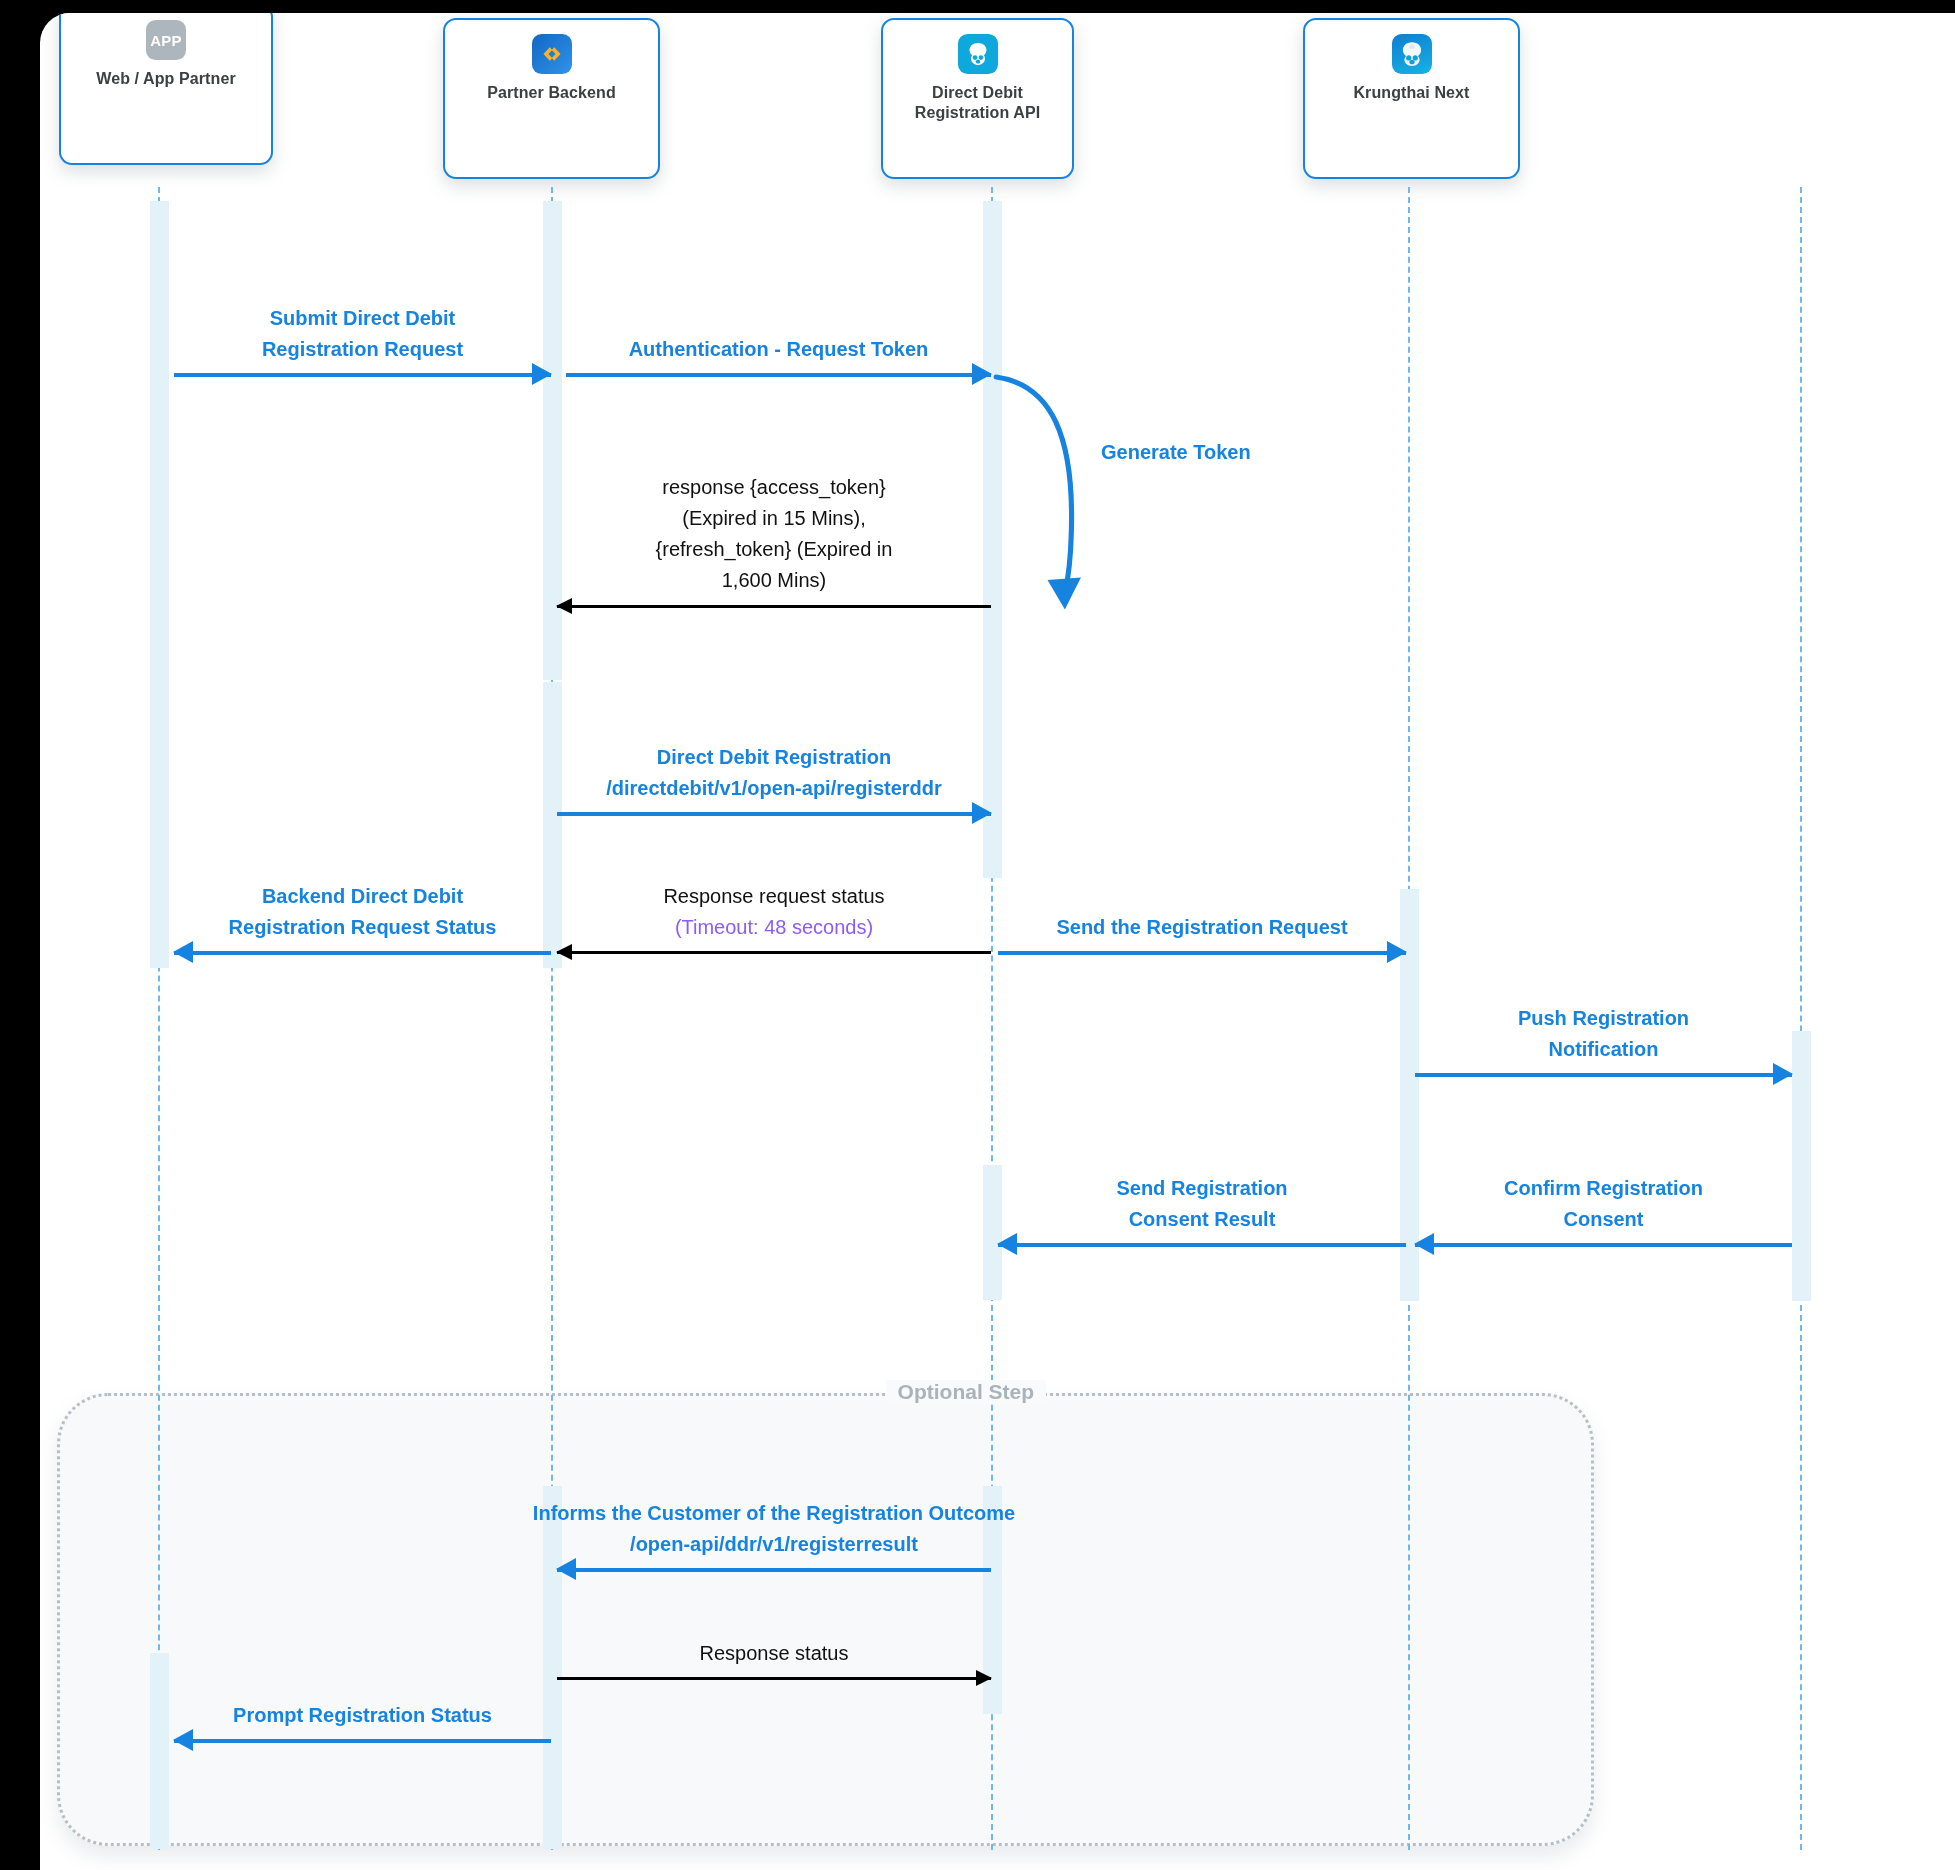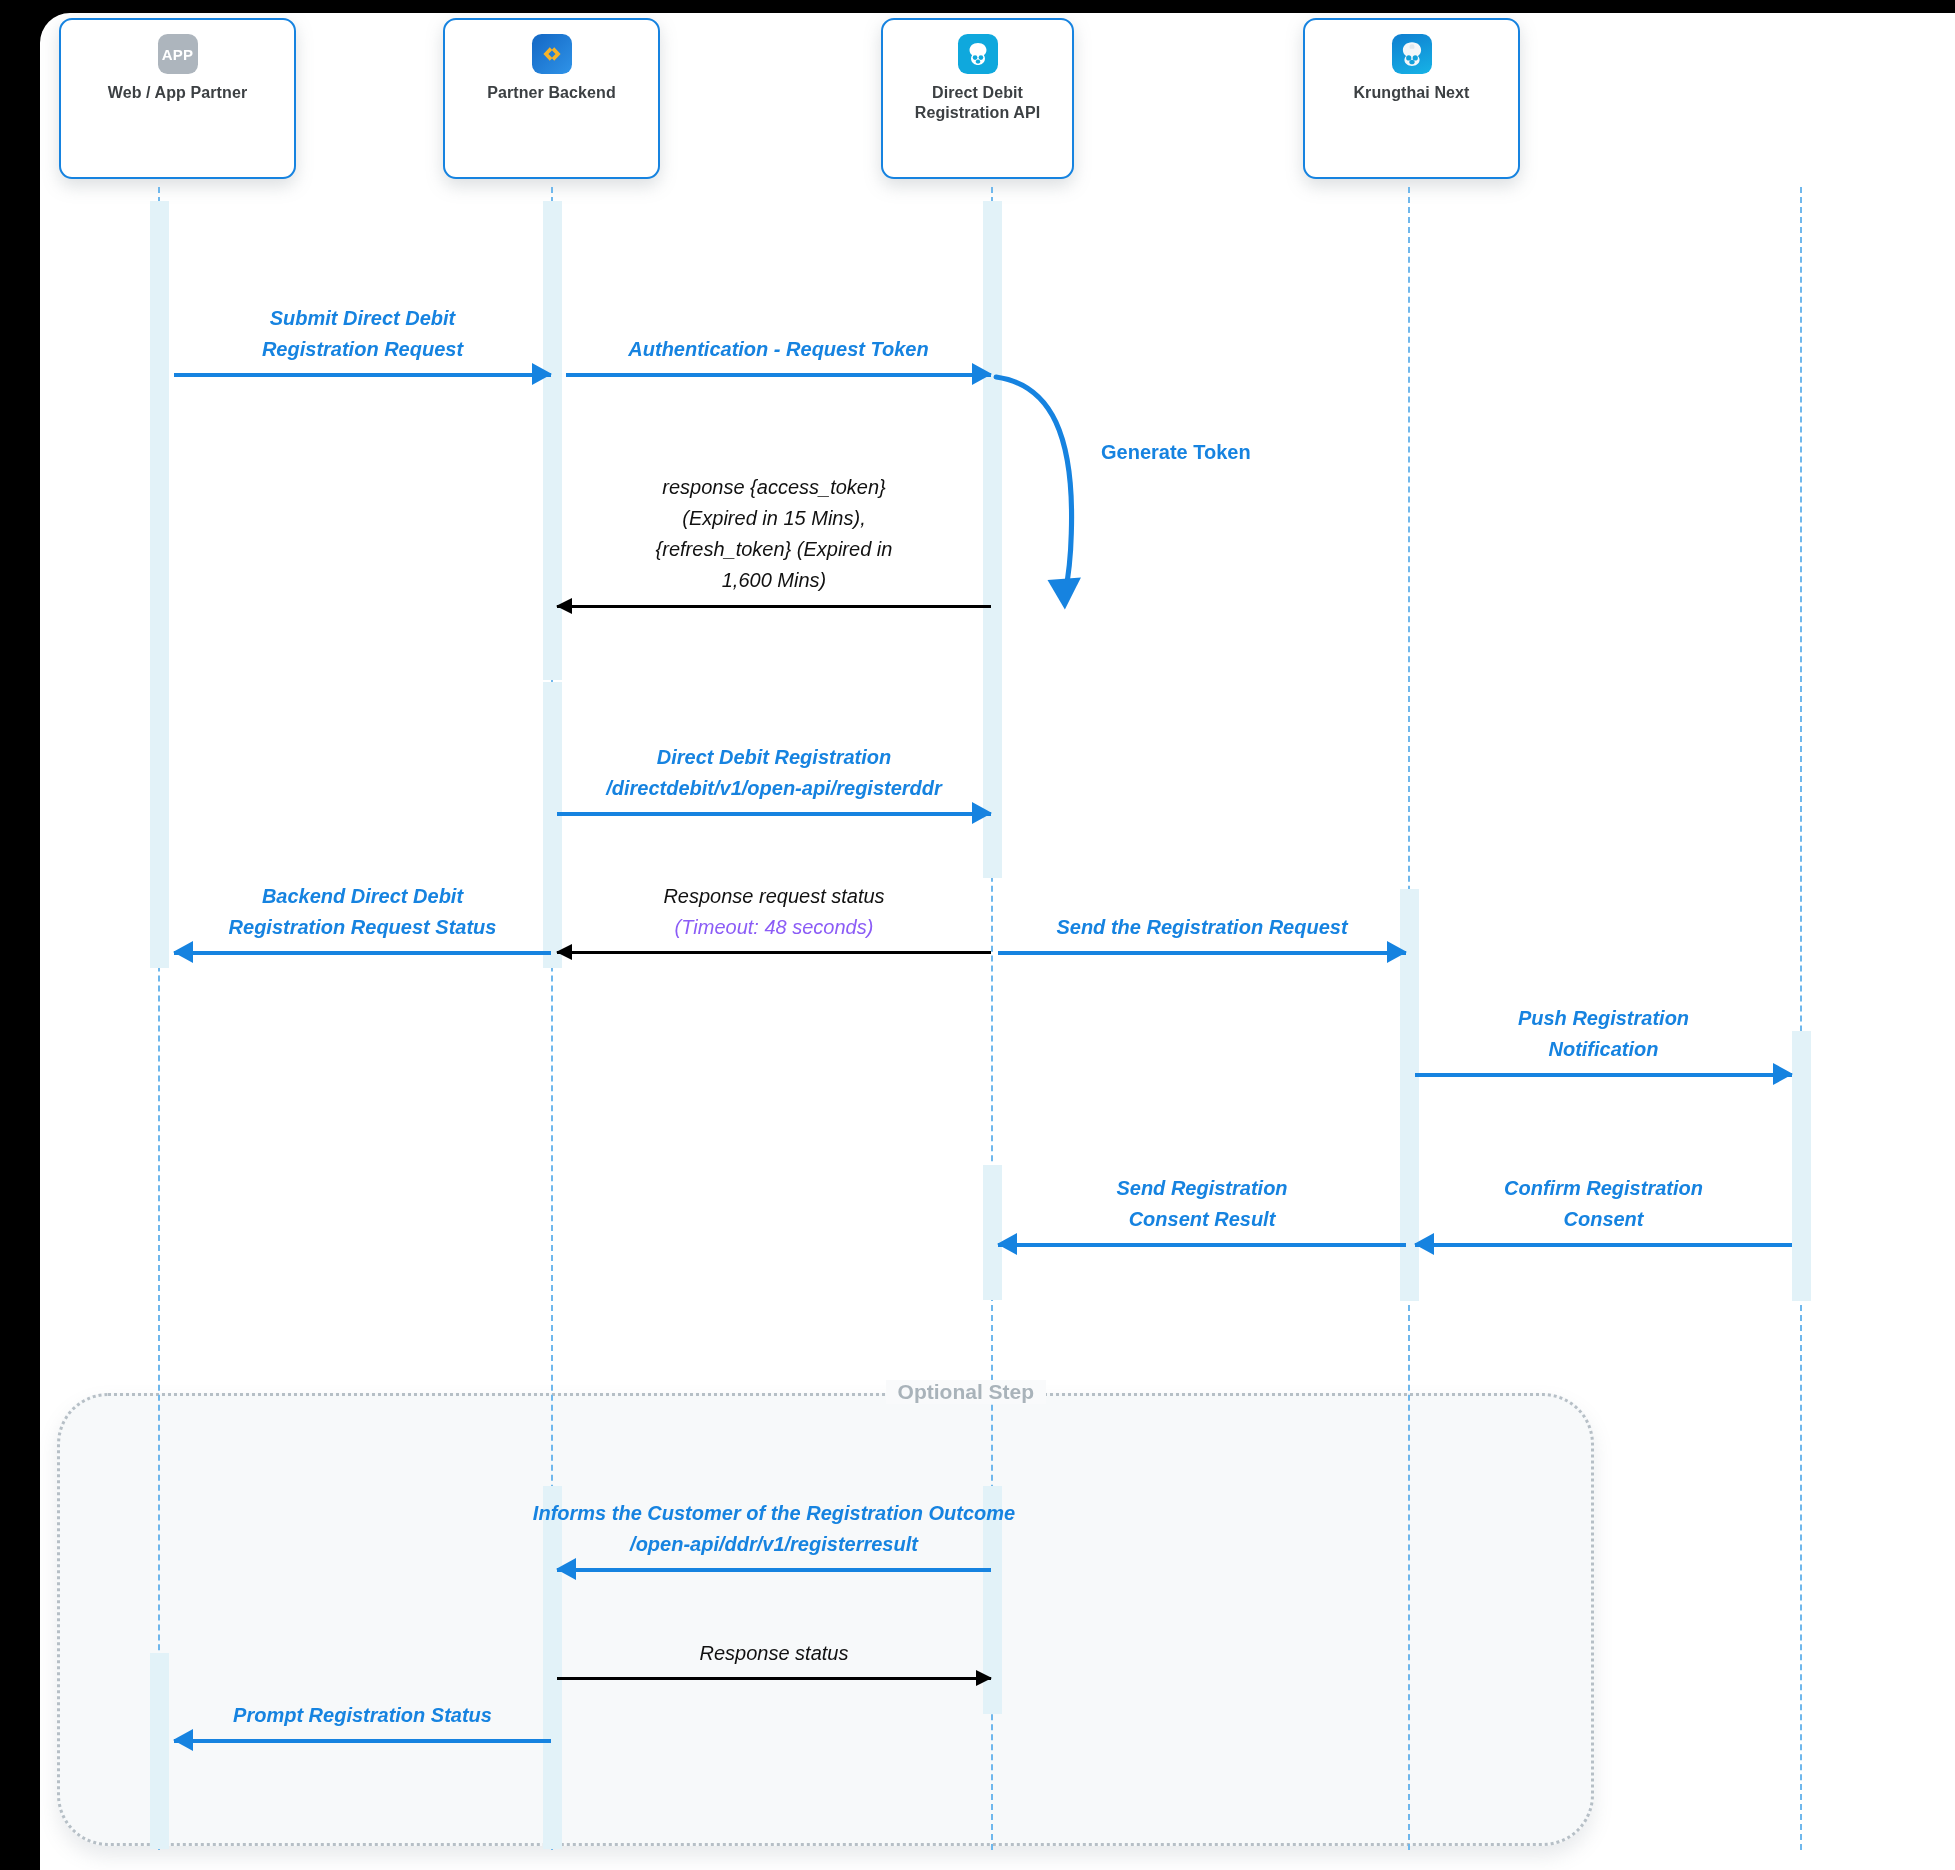--- a/index.html
+++ b/index.html
@@ -254,7 +254,7 @@
 
       <div class="activation" style="left:1792px; top:1031px; height:270px;"></div>
 
-      <div class="participant" style="left:59px; top:18px; width:237px; height:161px;">
+      <div class="participant" style="left:59px; top:4px; width:214px; height:161px;">
         <span class="icon-box icon-app">APP</span>
         <div class="p-label">
           <span class="wrapline">Web / App</span>

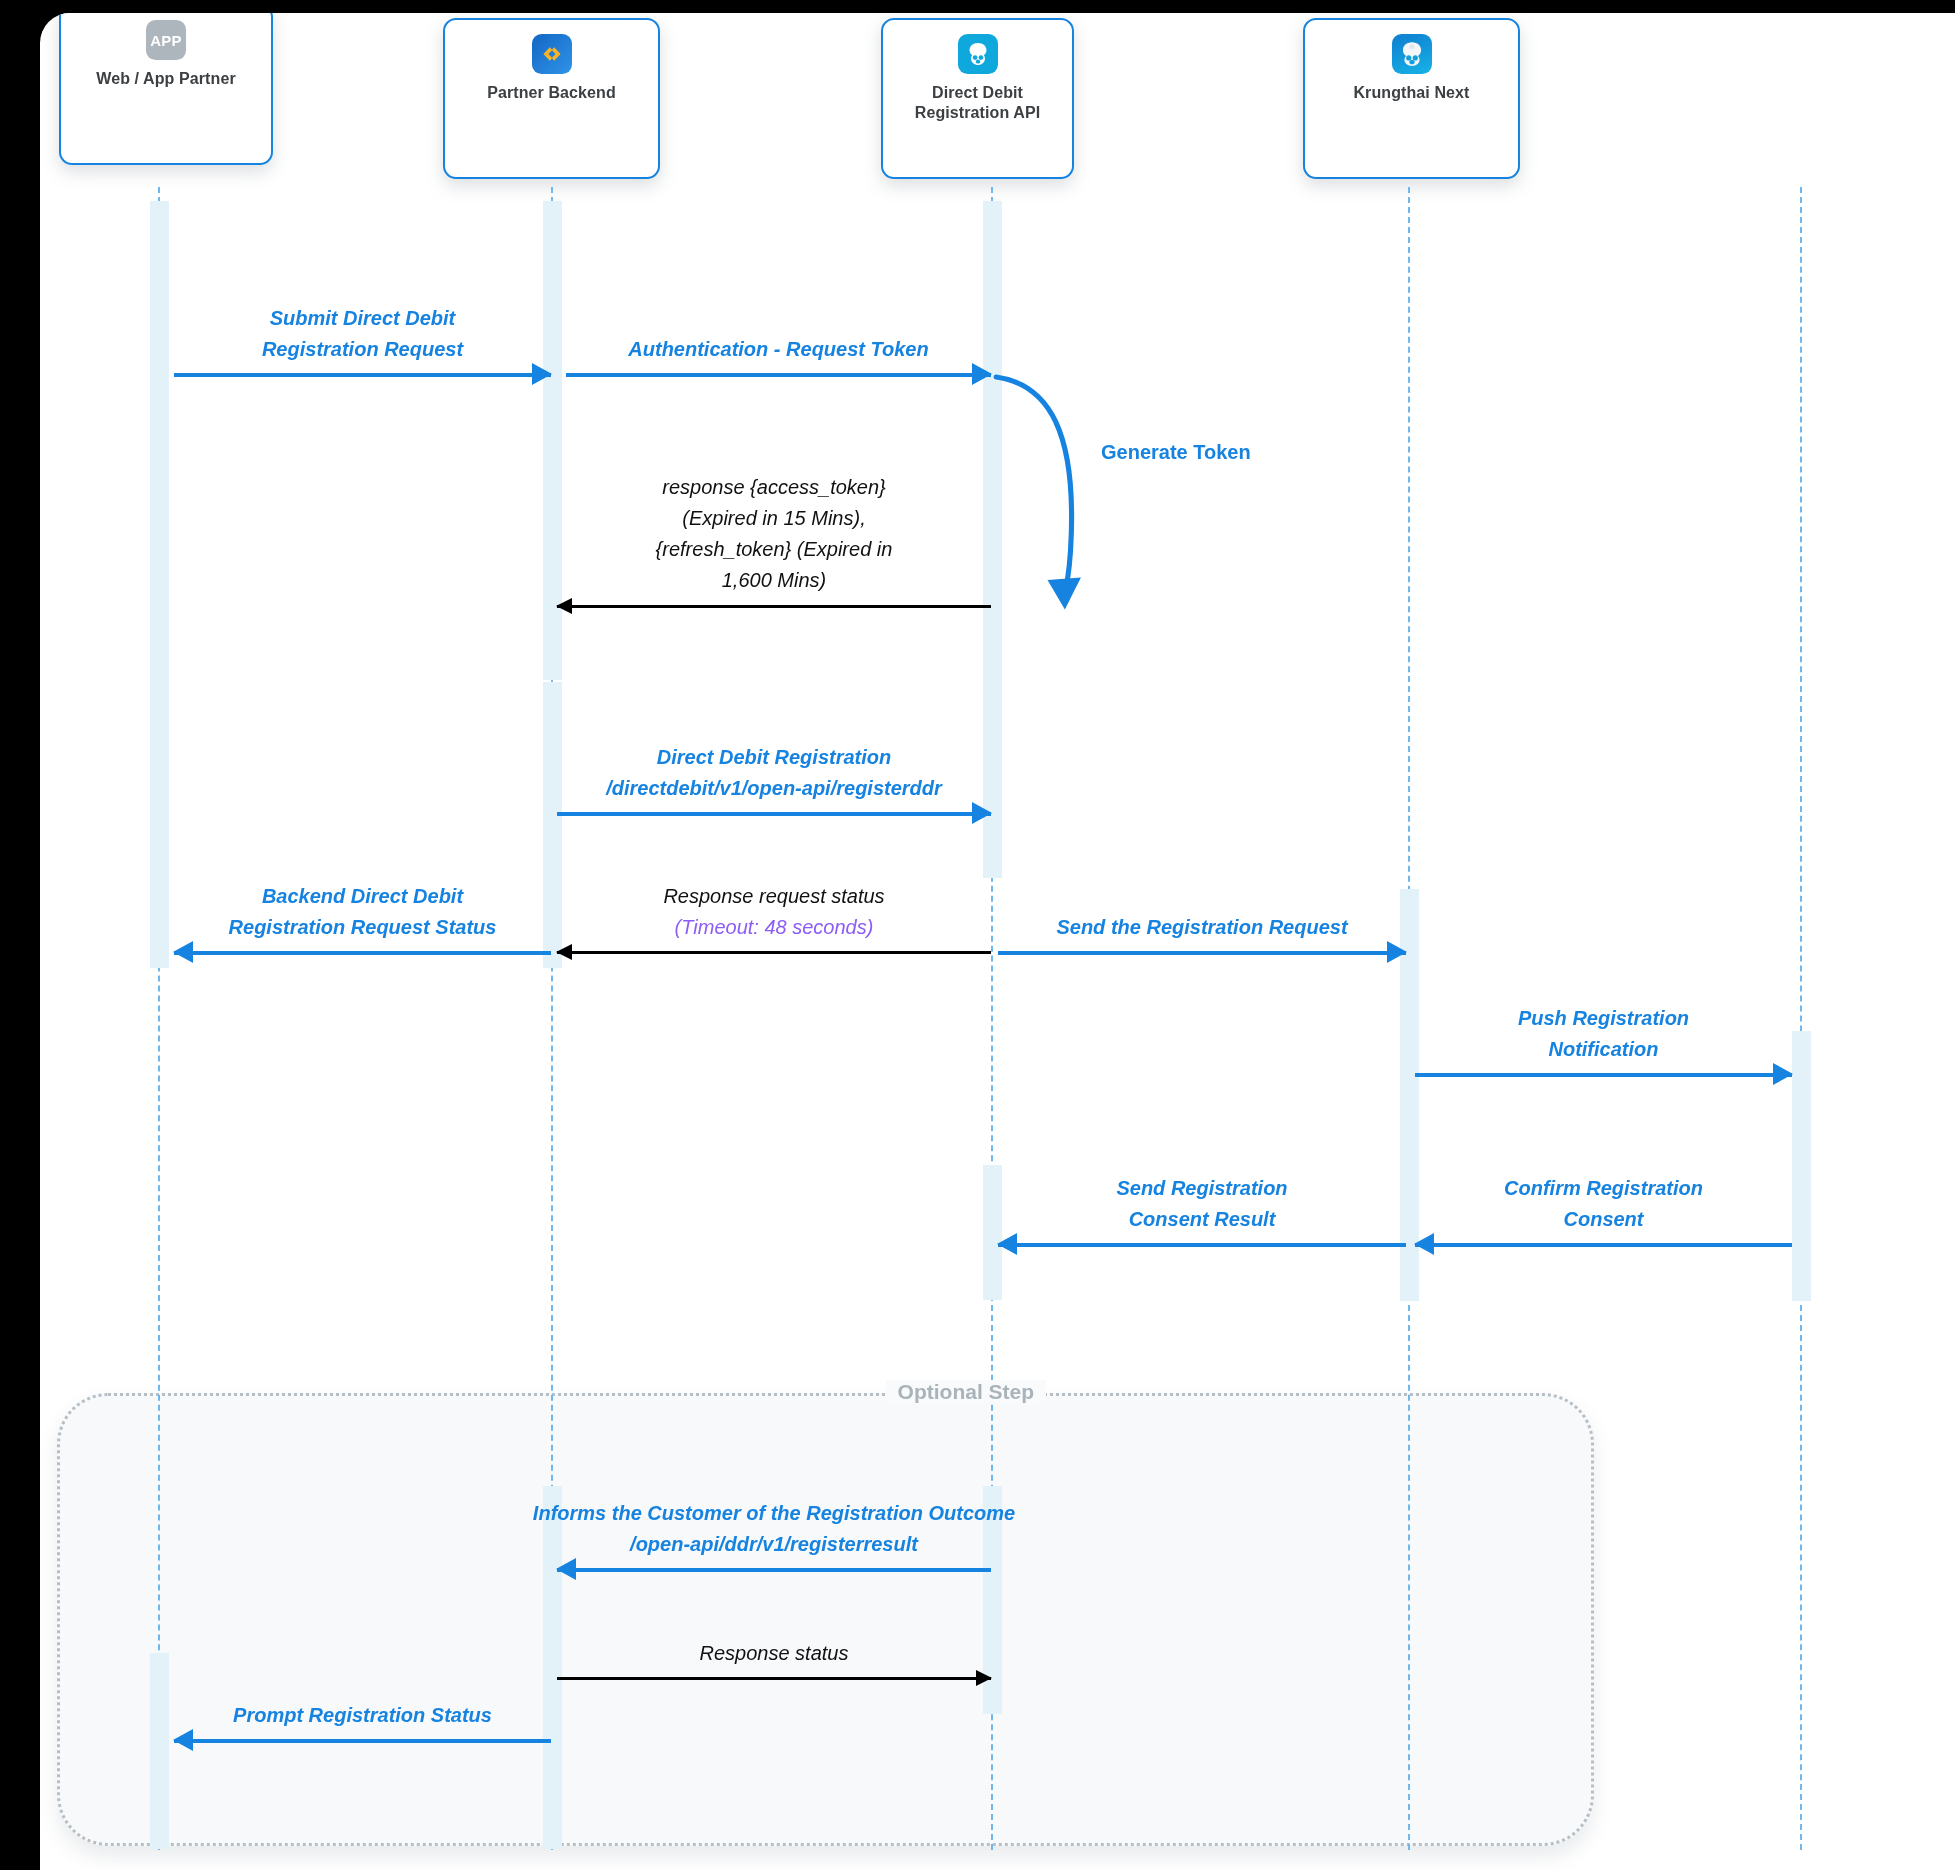--- a/index.html
+++ b/index.html
@@ -171,7 +171,6 @@
     font-weight: bold;
     color: #1683e0;
     line-height: 1.55;
-    font-style: italic;
   }
   .msg.thin .label {
     font-weight: normal;

